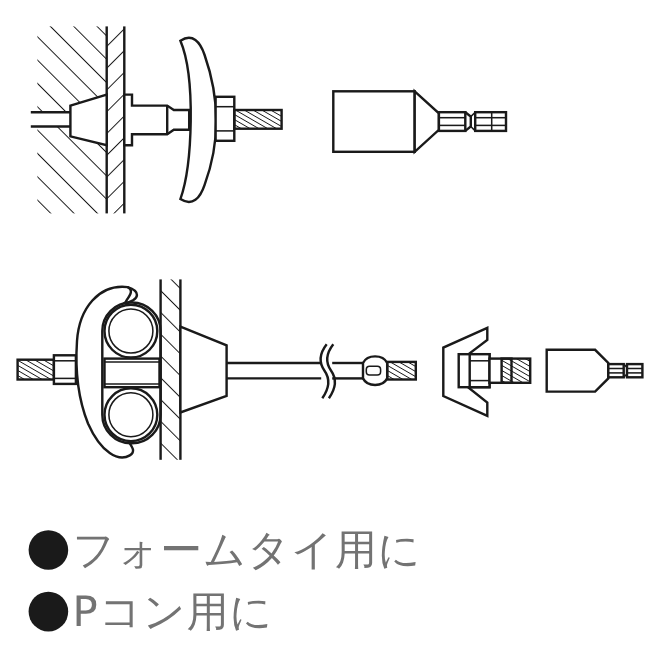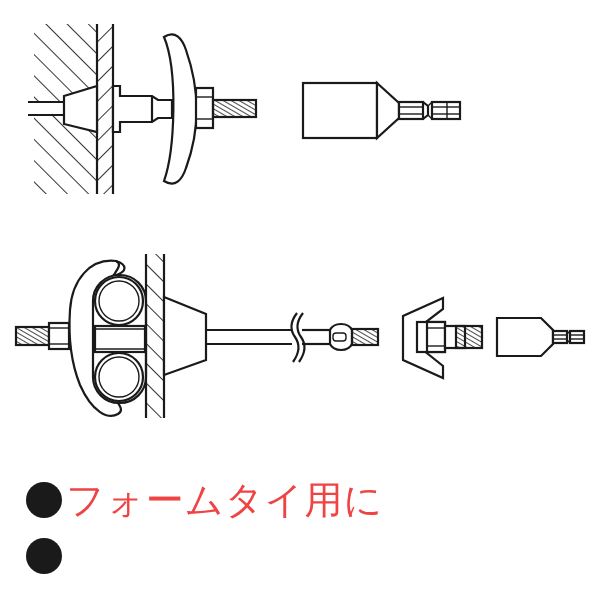--- a/index.html
+++ b/index.html
@@ -9,7 +9,7 @@
     .lnw { fill: #ffffff; stroke: #1a1a1a; stroke-width: 2.2; }
     .thin { fill: none; stroke: #1a1a1a; stroke-width: 1.4; }
     .hatch { stroke: #1a1a1a; stroke-width: 1.8; }
-    .legend { position: absolute; left: 26px; top: 472px; font-family: "DejaVu Sans", sans-serif; color: #ef4444; }
+    .legend { position: absolute; left: 26px; top: 472px; font-family: "DejaVu Sans", sans-serif; color: #737373; }
     .legend-item { display: flex; align-items: center; height: 56px; font-size: 38px; letter-spacing: 1px; }
     .bullet { display: inline-block; width: 36px; height: 36px; border-radius: 50%; background: #1a1a1a; margin-right: 4px; }
   </style>

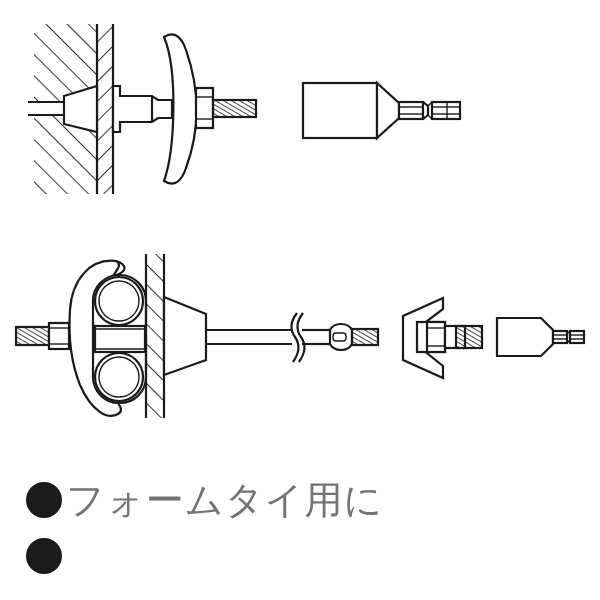--- a/index.html
+++ b/index.html
@@ -184,6 +184,7 @@
   </div>
   <div class="legend-item">
     <span class="bullet"></span>
+    <span>Pコン用に</span>
   </div>
 </div>
 

